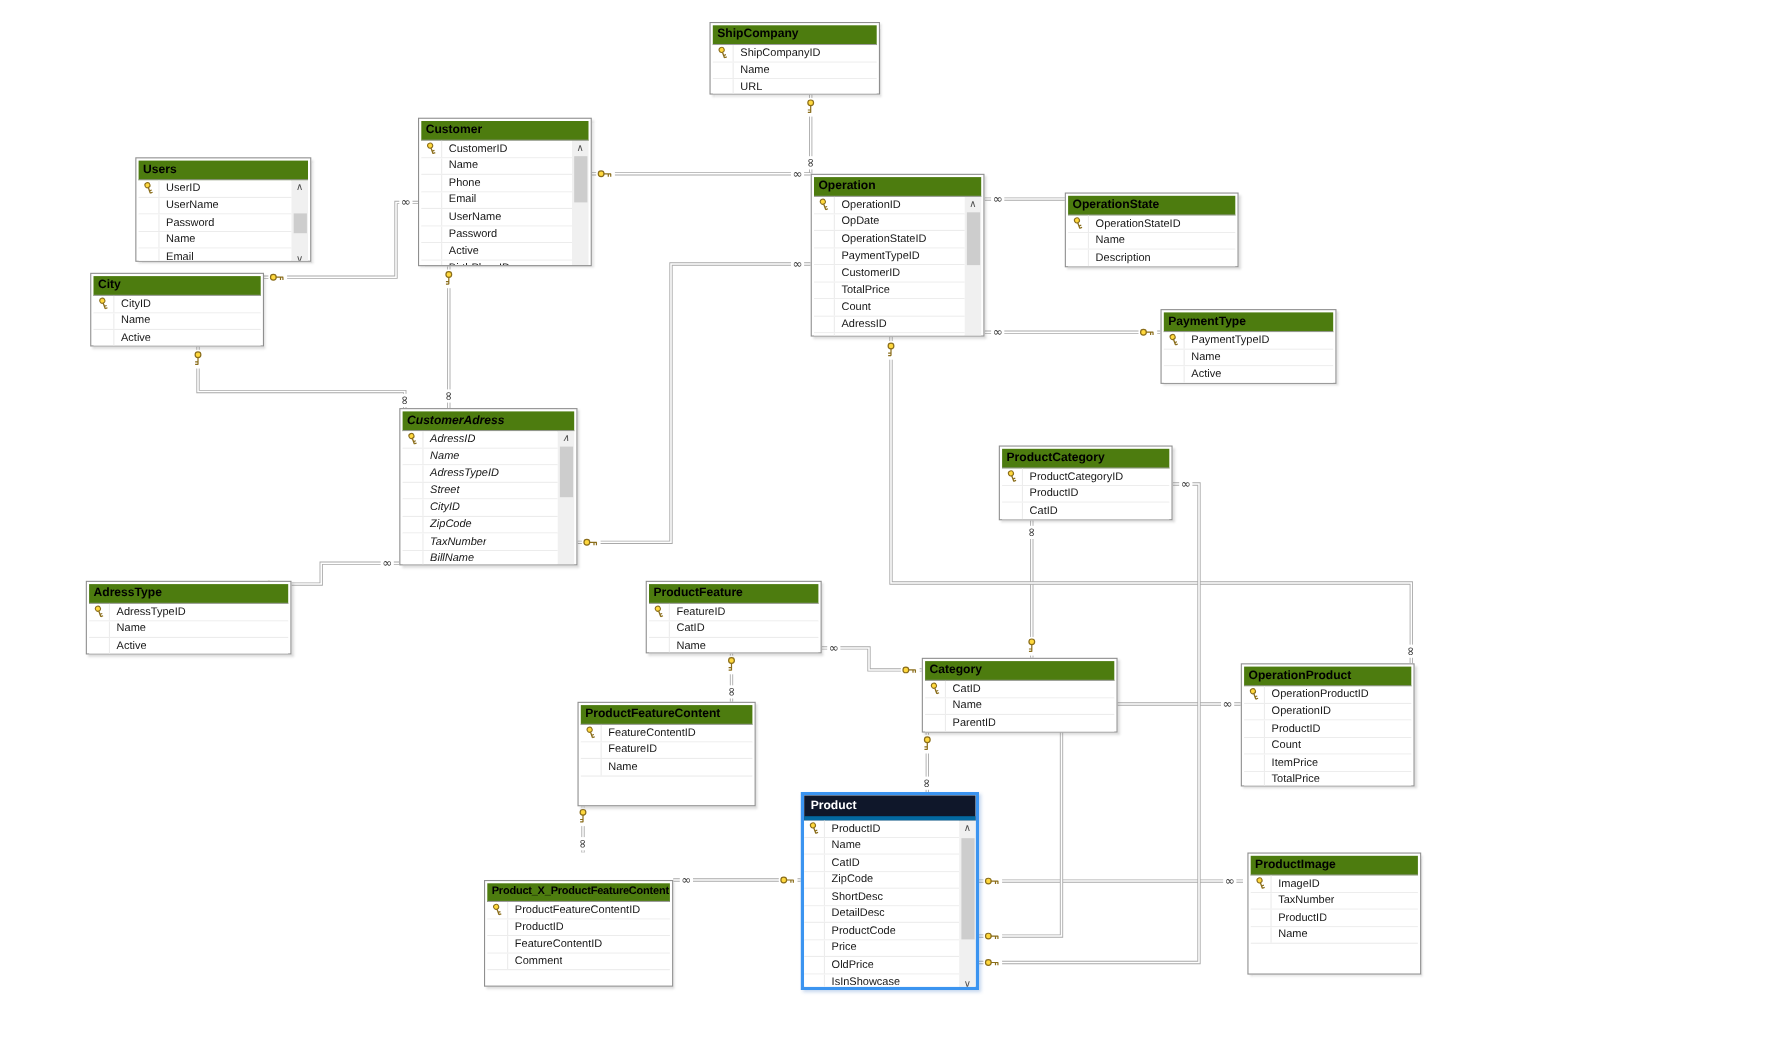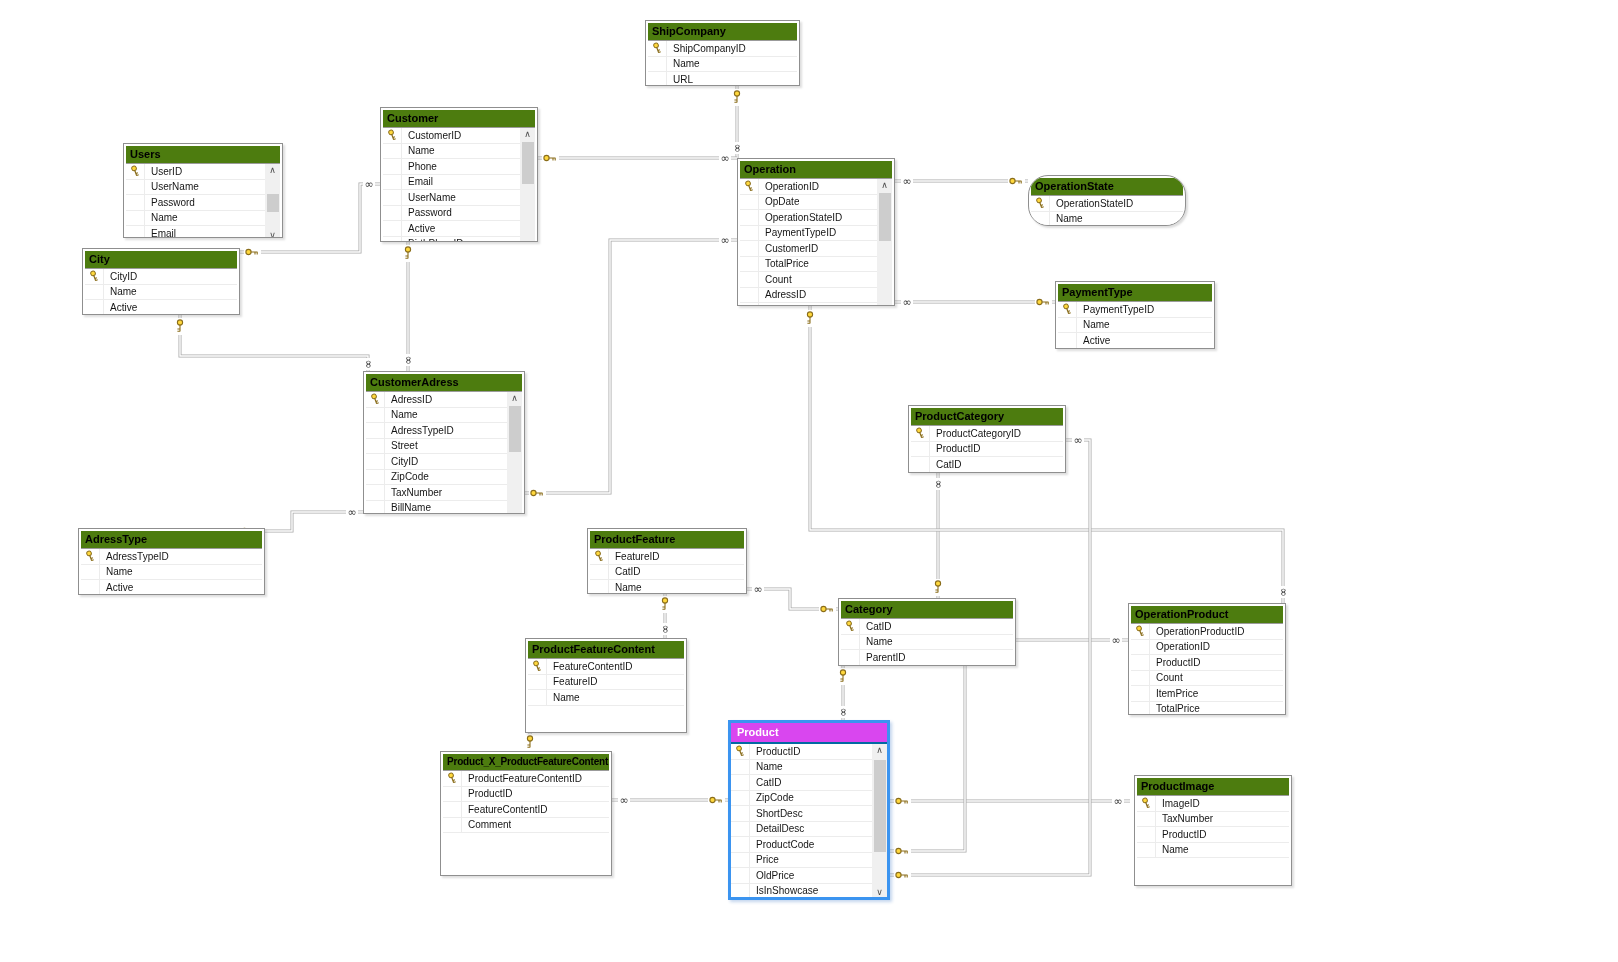--- a/index.html
+++ b/index.html
@@ -485,7 +485,7 @@
   </div>
       </div>
   </div>
-    <div class="db-table" style="left: 1028px; top: 175px; width: 158px; height: 51px; border-radius: 20px;">
+    <div class="db-table" style="left: 968px; top: 175px; width: 158px; height: 68px;">
     <div class="tbl-title">OperationState</div>
     <div class="tbl-body">
       <div class="tbl-grid">

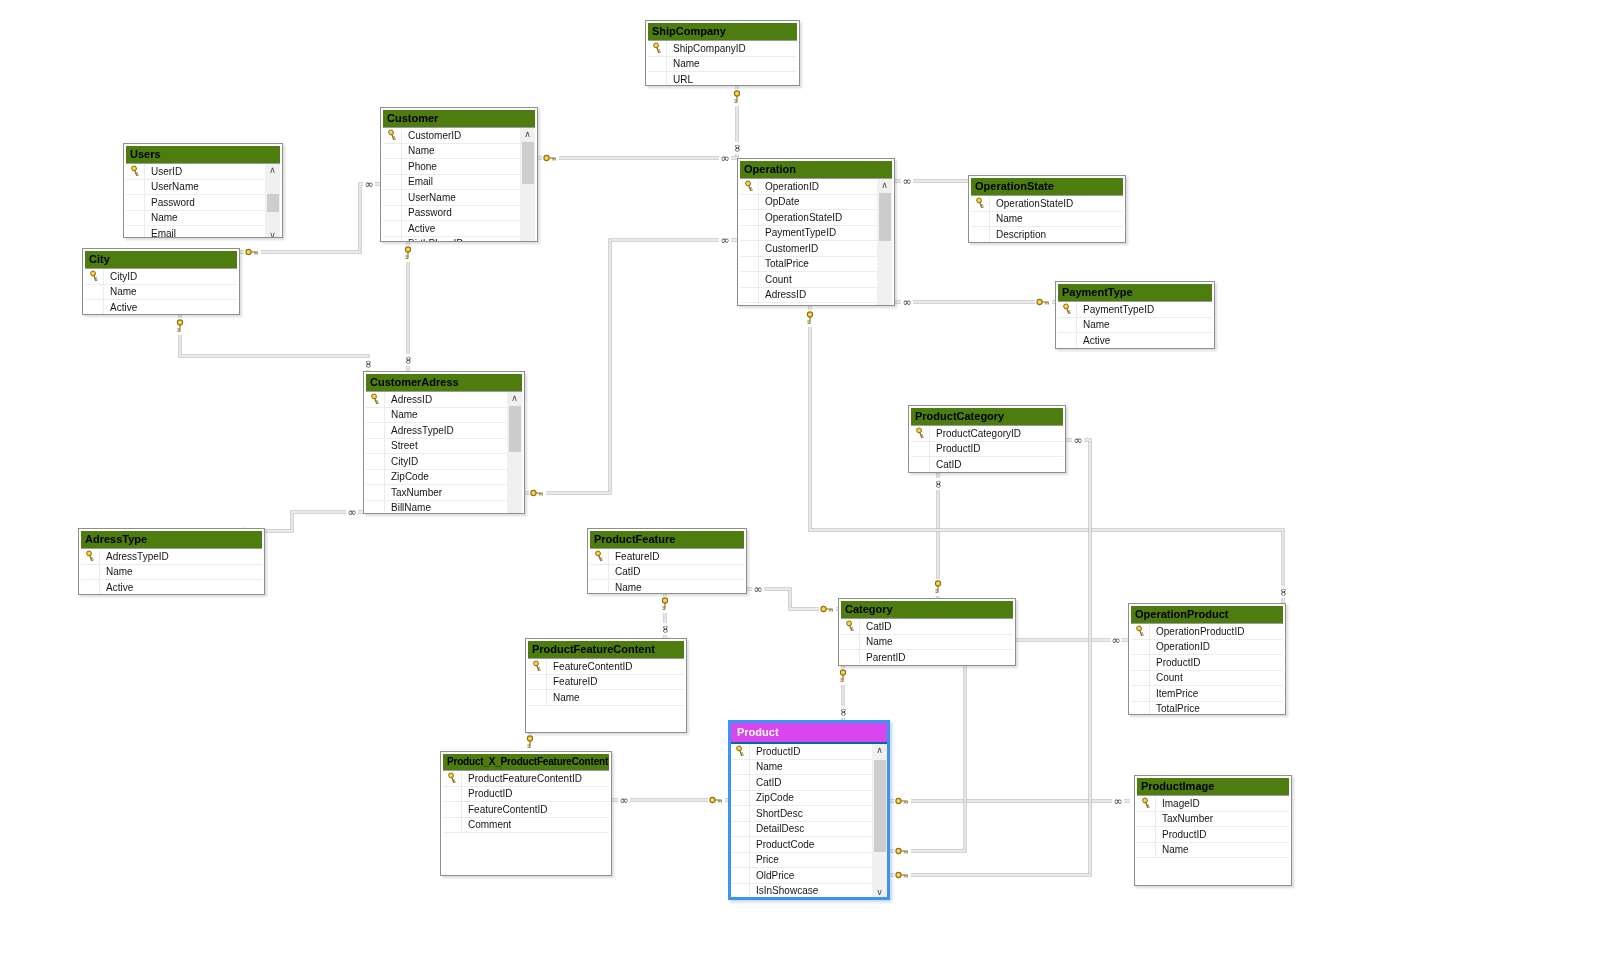--- a/index.html
+++ b/index.html
@@ -541,7 +541,7 @@
         </div>
     </div>
   </div>
-    <div class="db-table with-sb" style="left: 363px; top: 371px; width: 162px; height: 143px;">
+    <div class="db-table with-sb" style="left: 363px; top: 371px; width: 162px; height: 143px; font-style: italic;">
     <div class="tbl-title">CustomerAdress</div>
     <div class="tbl-body">
       <div class="tbl-grid">

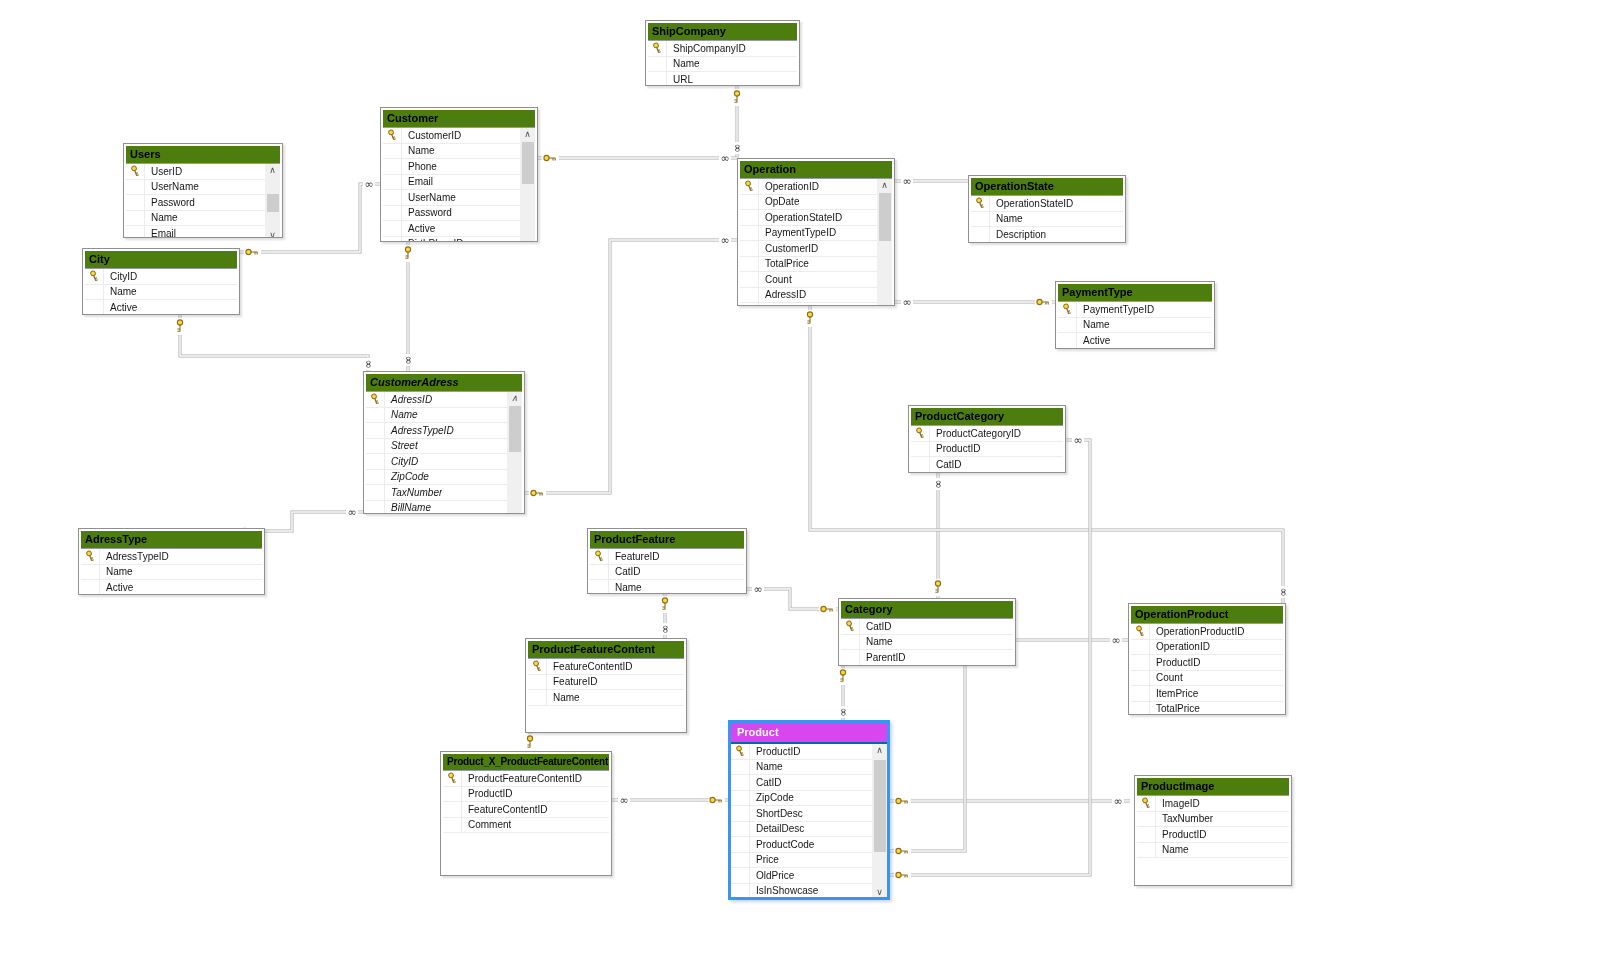--- a/index.html
+++ b/index.html
@@ -12,7 +12,7 @@
   .tbl-title{font-size:11px;font-weight:bold;color:#000;padding:2px 3px 3px 4px;
     border-bottom:1px solid #9b9b9b;white-space:nowrap;overflow:hidden;background:#4d7c0f;}
   .tbl-title.small{font-size:10px;letter-spacing:-0.2px;}
-  .selected .tbl-title{background:#d946ef;color:#fff;border-bottom:2px solid #0369a1;padding:3px 3px 4px 6px;}
+  .selected .tbl-title{background:#0f172a;color:#fff;border-bottom:4px solid #0369a1;padding:3px 3px 4px 6px;}
   .tbl-body{position:relative;}
   .tbl-grid{position:relative;text-align:center;}
   .with-sb .tbl-grid{margin-right:15px;}

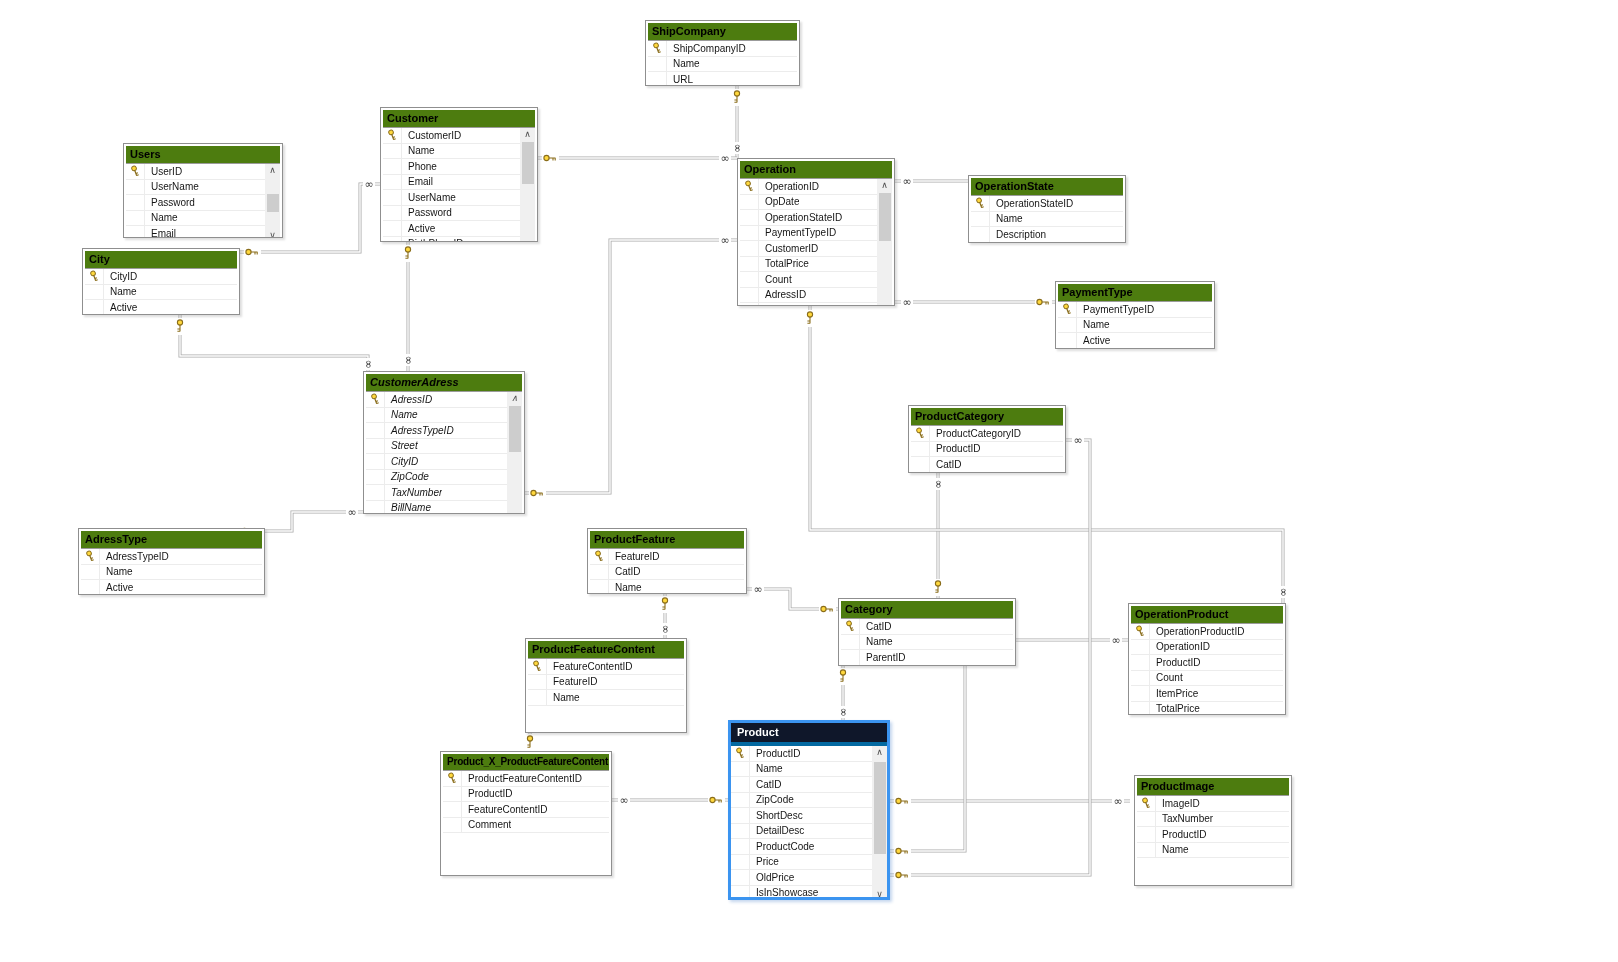--- a/index.html
+++ b/index.html
@@ -835,7 +835,7 @@
   </div>
       </div>
   </div>
-    <div class="db-table" style="left: 440px; top: 751px; width: 172px; height: 125px;">
+    <div class="db-table" style="left: 440px; top: 800px; width: 172px; height: 97px;">
     <div class="tbl-title small">Product_X_ProductFeatureContent</div>
     <div class="tbl-body">
       <div class="tbl-grid">

